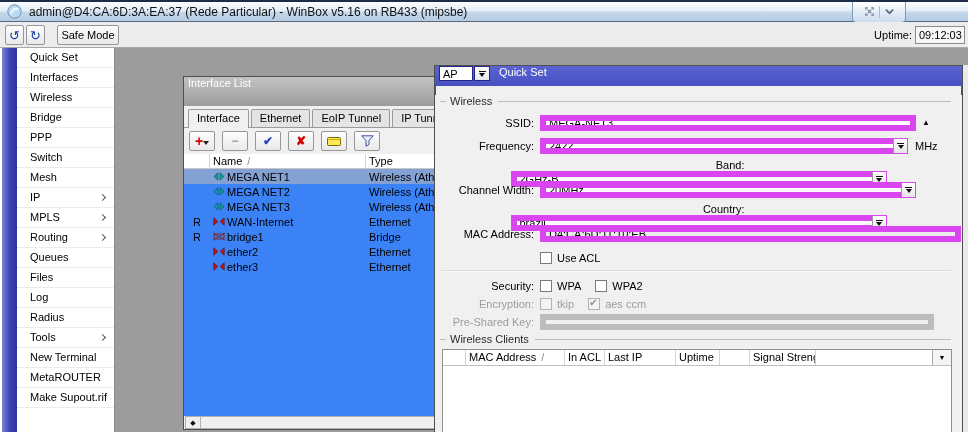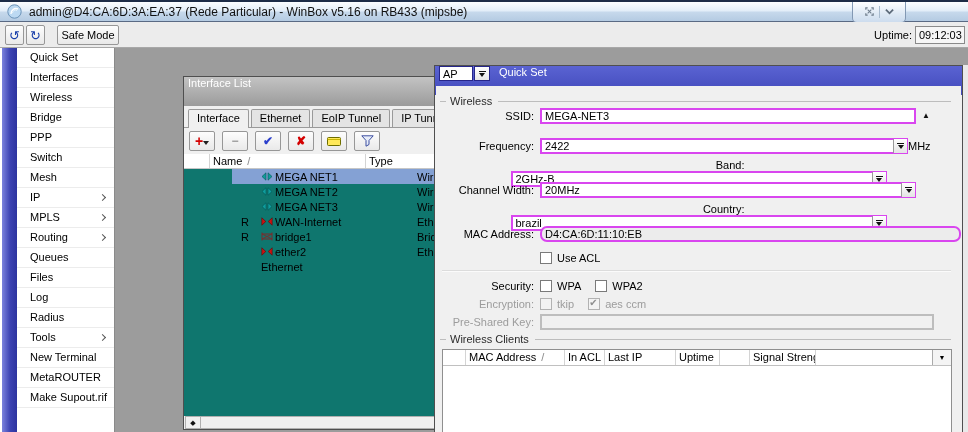--- a/index.html
+++ b/index.html
@@ -402,7 +402,7 @@
       <span>Wireless</span>
     </div>
 
-    <div class="qrow" style="top:21px;">
+    <div class="qrow" style="top:28px;">
       <span class="qlabel">SSID:</span>
       <input class="field" style="width: 376px;" value="MEGA-NET3">
       <span class="up-arrow">▲</span>

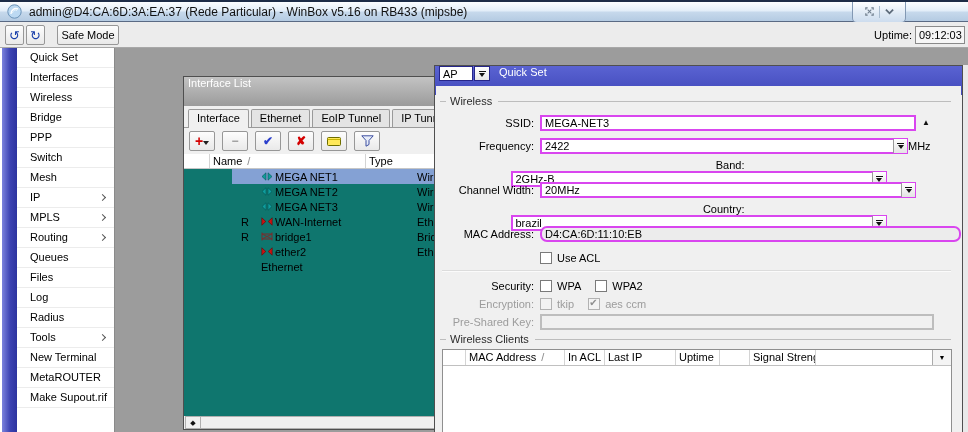--- a/index.html
+++ b/index.html
@@ -141,7 +141,7 @@
   .qlabel { width:104px; text-align:right; padding-right:6px; flex:0 0 auto; }
   .qlabel.dis { color:#9c9c9c; }
   .field {
-    height:16px; border:2px solid #d946ef; background:#fff;
+    height:16px; border:6px solid #d946ef; background:#fff;
     font-family:"Liberation Sans",sans-serif; font-size:11px; padding-left:3px; color:#000;
   }
   .field.ro { background:#ececec; }

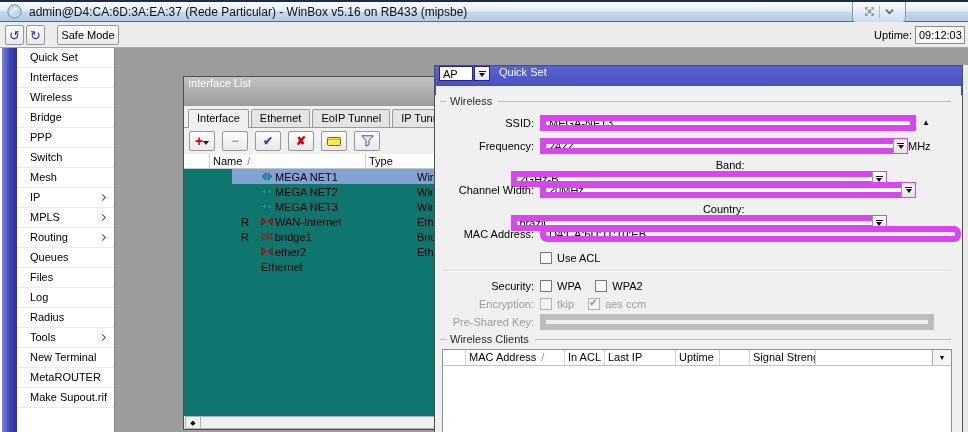--- a/index.html
+++ b/index.html
@@ -154,7 +154,7 @@
     display:flex; align-items:center; justify-content:center;
   }
   .up-arrow { margin-left:6px; font-size:8px; color:#111; }
-  .unit { margin-left:0; }
+  .unit { margin-left:7px; }
   .cb {
     width:12px; height:12px; border:1px solid #7a7a7a; background:#fff;
     display:inline-block; position:relative; flex:0 0 auto;

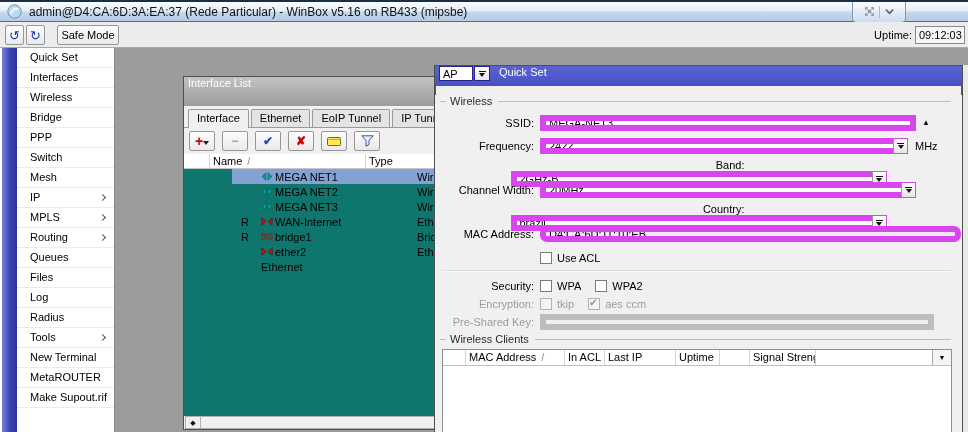--- a/index.html
+++ b/index.html
@@ -105,7 +105,7 @@
   .c-name { width:156px; }
   .c-type { flex:1; }
   .sort-slash { color:#8a8a8a; margin-left:5px; }
-  .il-body { flex:1; background:#0f766e; overflow:hidden;padding-left:48px; }
+  .il-body { flex:1; background:#3b82f6; overflow:hidden; }
   .il-row { height:15px; display:flex; align-items:center; cursor:default; }
   .il-row.selected { background:#84a1d4; }
   .il-row .rc-flag { width:26px; text-align:center; }

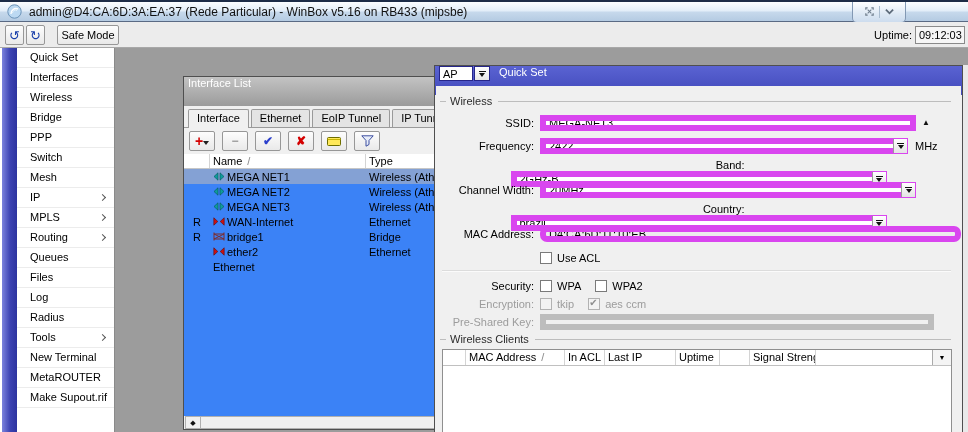--- a/index.html
+++ b/index.html
@@ -451,7 +451,7 @@
 
     <div class="qrow" style="top:139px;">
       <span class="qlabel">MAC Address:</span>
-      <input class="field ro" style="width: 450px; border-radius: 7px;" readonly="" value="D4:CA:6D:11:10:EB">
+      <input class="field ro" style="width: 450px;" readonly="" value="D4:CA:6D:11:10:EB">
     </div>
 
     <div class="qrow" style="top:163px;">

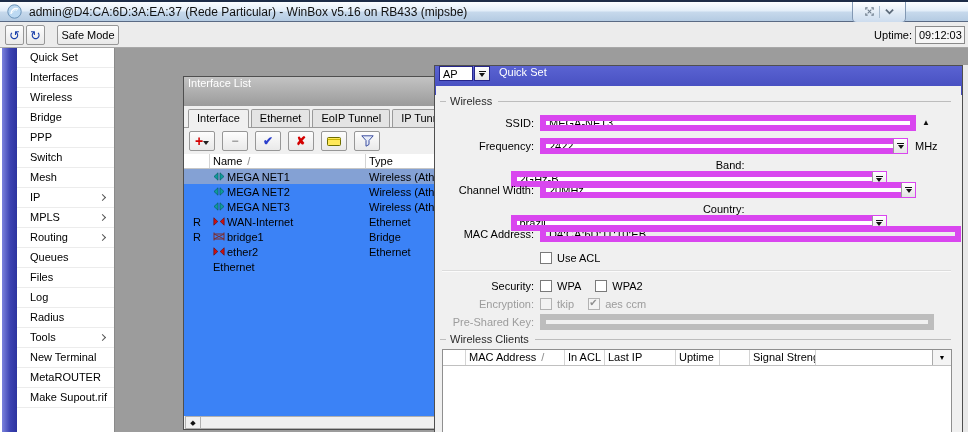--- a/index.html
+++ b/index.html
@@ -380,6 +380,15 @@
       </div>
       <div class="il-row">
         <div class="rc-flag"></div>
+        <div class="rc-name">
+          <span class="row-icon">
+            <svg width="12" height="9" viewBox="0 0 12 9">
+              <path d="M0.8 0.8 L4.8 4.5 L0.8 8.2 Z" fill="#cc1111" stroke="#5a0808" stroke-width="0.6"></path>
+              <path d="M11.2 0.8 L7.2 4.5 L11.2 8.2 Z" fill="#cc1111" stroke="#5a0808" stroke-width="0.6"></path>
+            </svg>
+          </span>
+          <span>ether3</span>
+        </div>
         <div class="rc-type">Ethernet</div>
       </div>
     </div>

